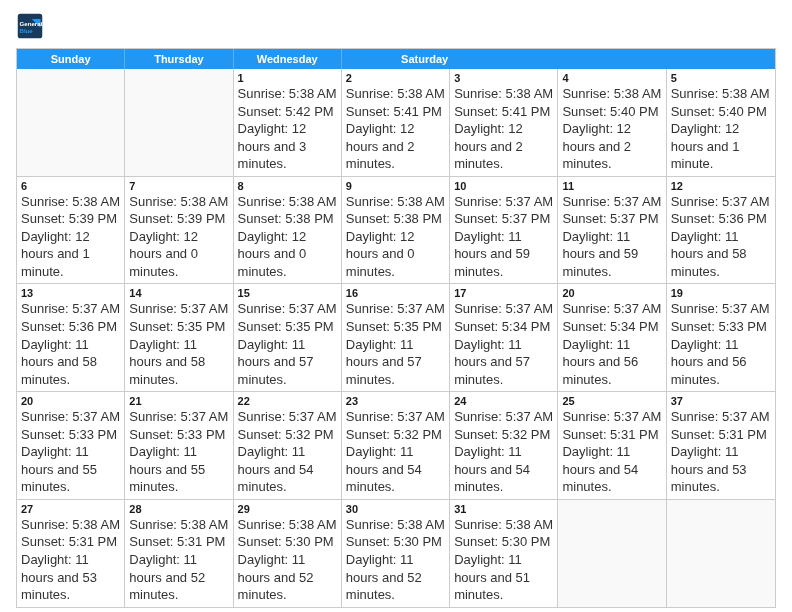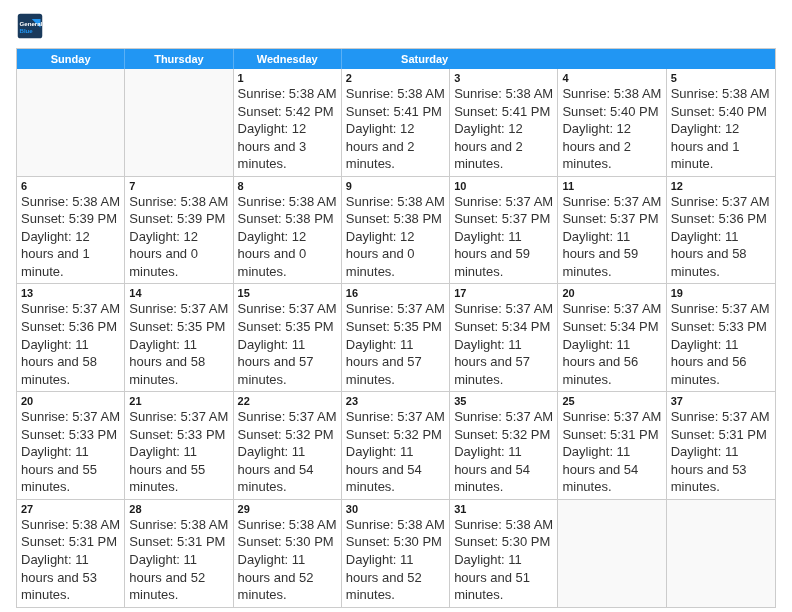--- a/index.html
+++ b/index.html
@@ -228,7 +228,7 @@
             <div class="day-info">Sunrise: 5:37 AM<br>Sunset: 5:32 PM<br>Daylight: 11 hours and 54 minutes.</div>
           </div>
           <div class="cal-cell">
-            <div class="day-num">35</div>
+            <div class="day-num">24</div>
             <div class="day-info">Sunrise: 5:37 AM<br>Sunset: 5:32 PM<br>Daylight: 11 hours and 54 minutes.</div>
           </div>
           <div class="cal-cell">

